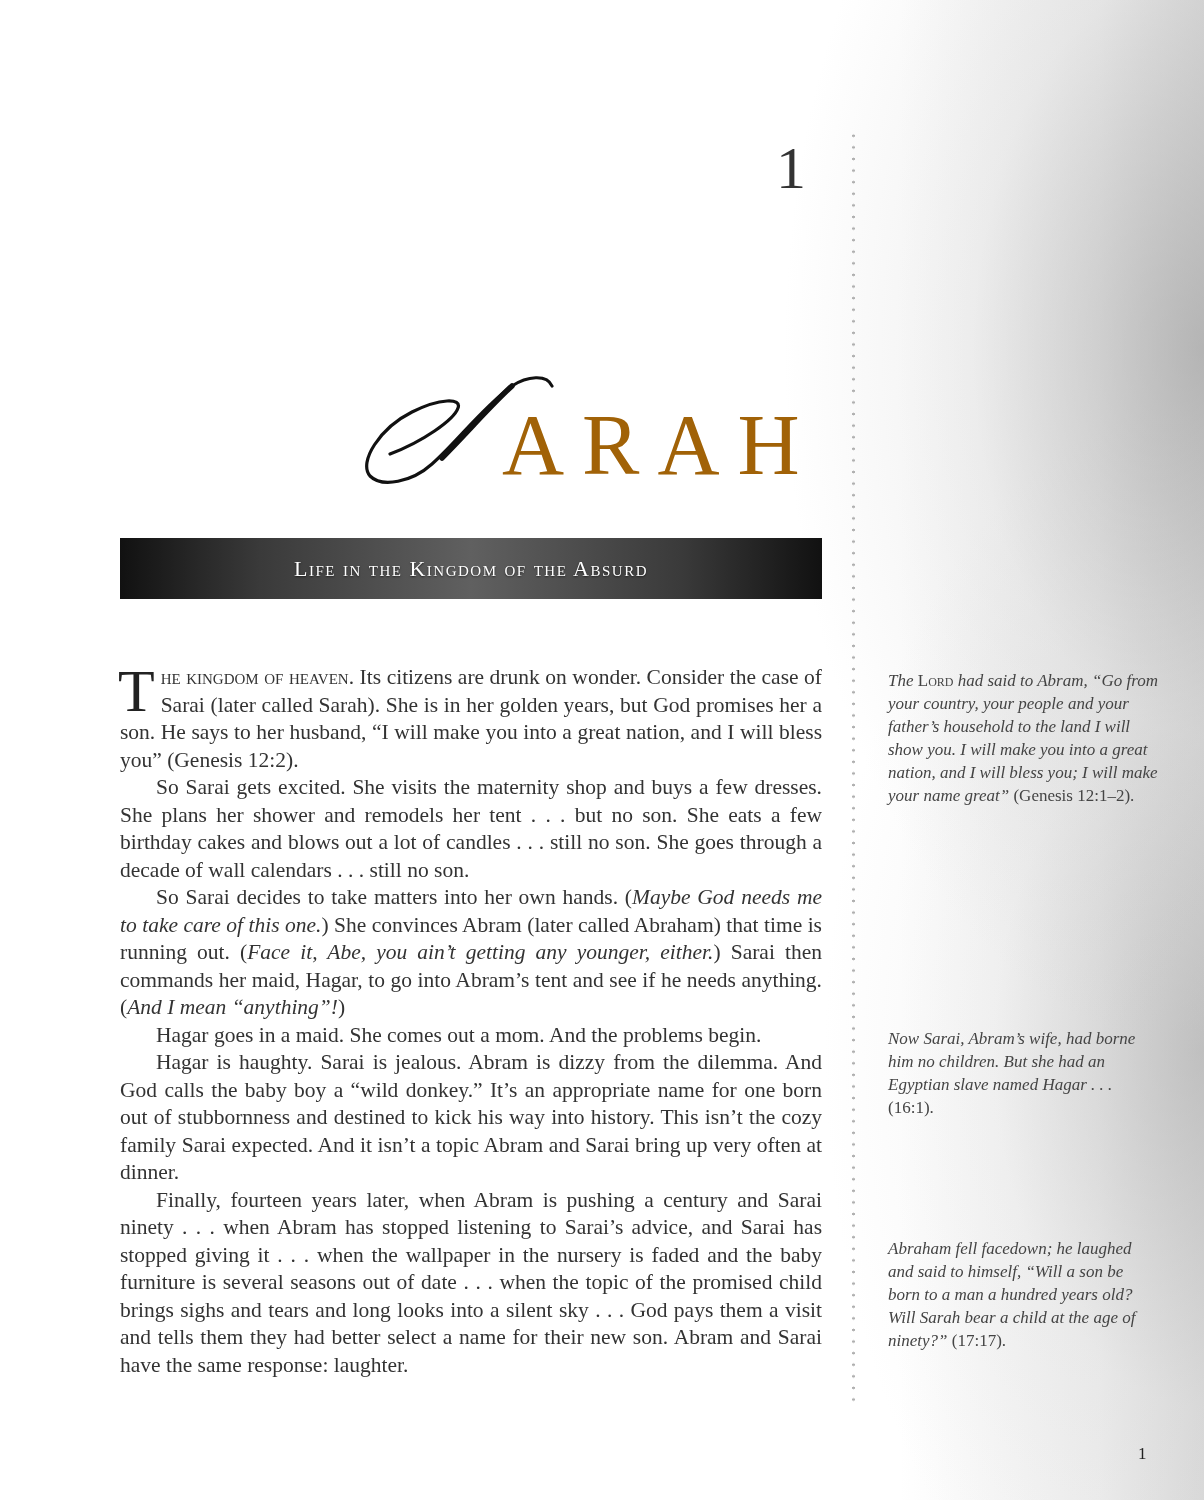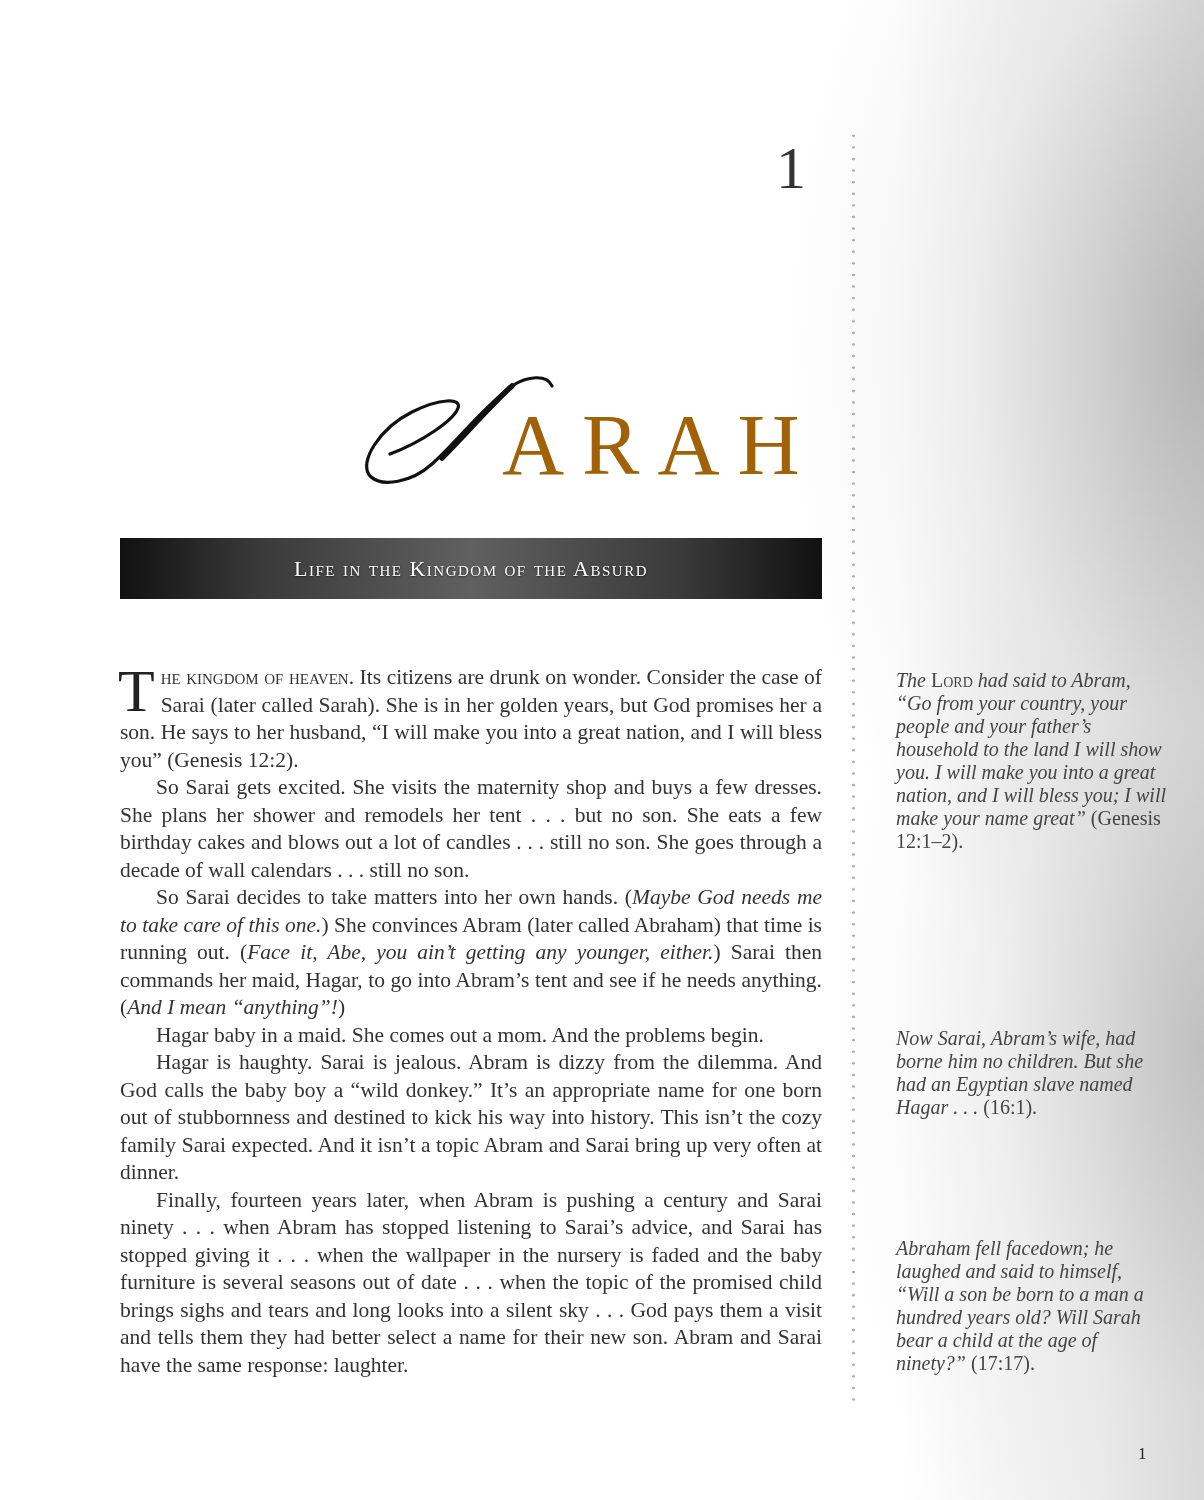--- a/index.html
+++ b/index.html
@@ -65,7 +65,7 @@
     .smallcaps { font-variant: small-caps; text-transform: lowercase; margin-top: 47px; }
     .sidebar-quote {
       position: absolute; left: 888px; width: 270px;
-      font-size: 20px; line-height: 23px; color: #444; font-style: italic; margin-left: 8px;
+      font-size: 17px; line-height: 23px; color: #444; font-style: italic;
     }
     .sidebar-quote .ref { font-style: normal; }
     .sidebar-quote .sc { font-variant: small-caps; font-style: normal; }

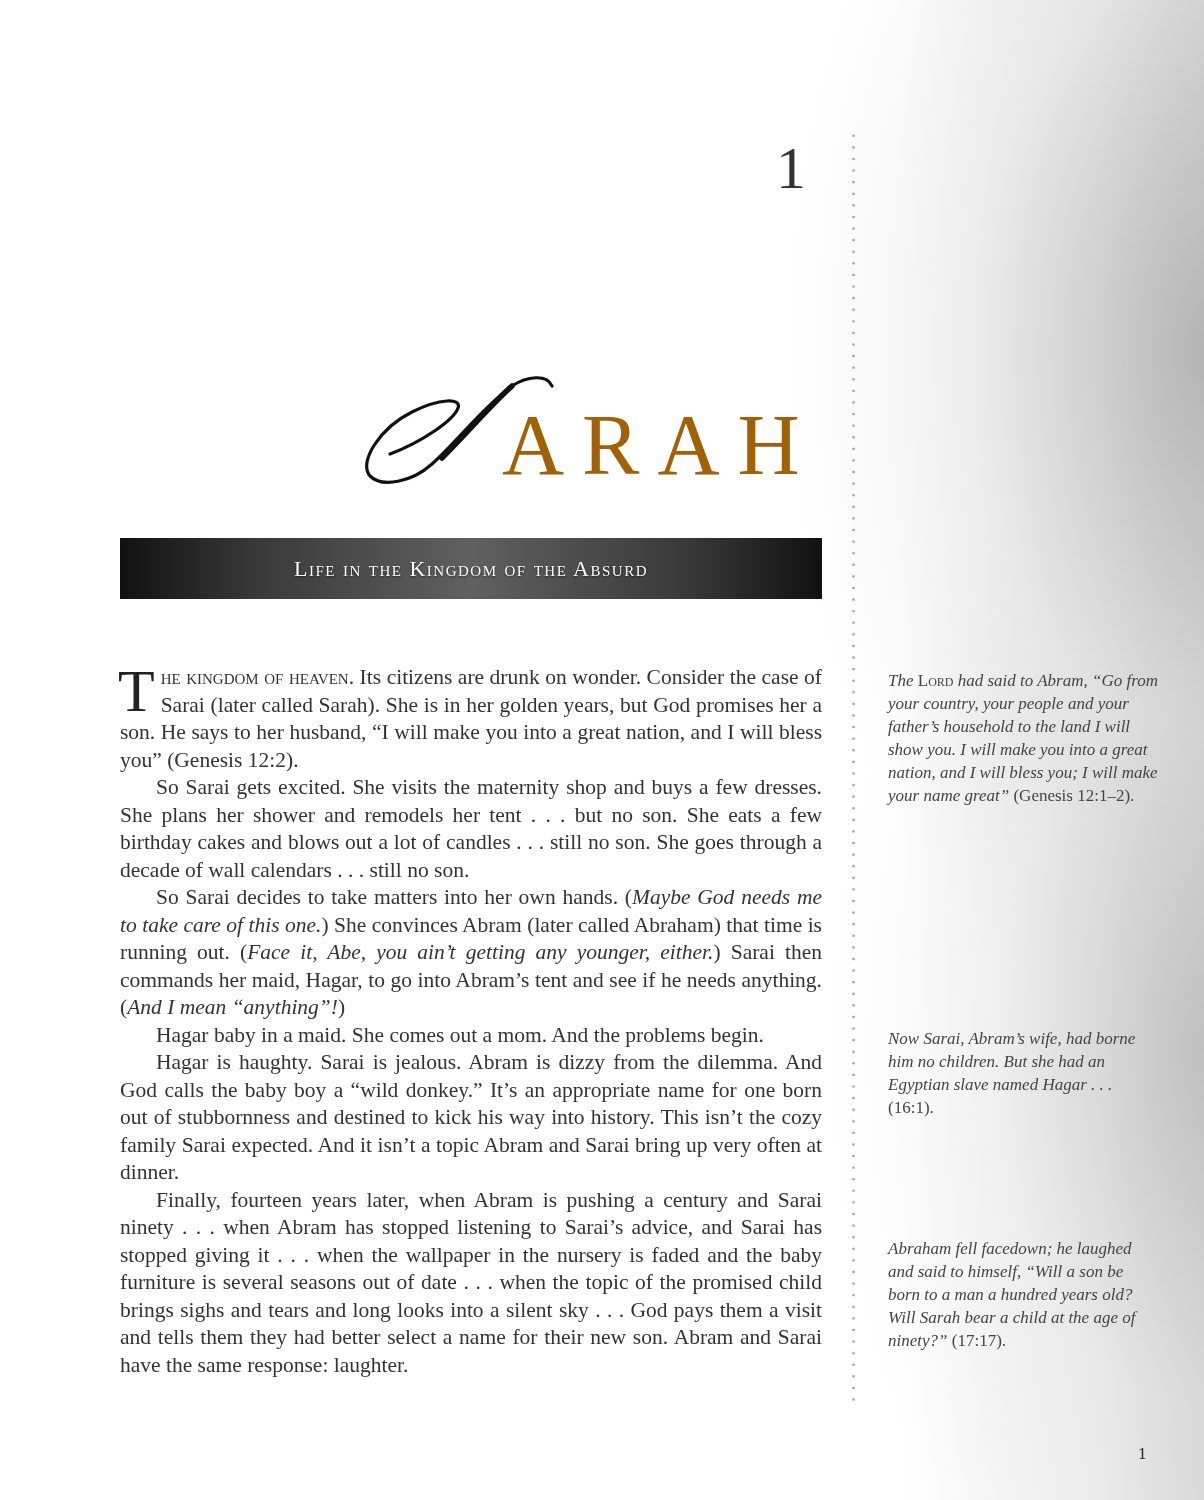--- a/index.html
+++ b/index.html
@@ -102,7 +102,7 @@
   </p>
   <p>So Sarai gets excited. She visits the maternity shop and buys a few dresses. She plans her shower and remodels her tent . . . but no son. She eats a few birthday cakes and blows out a lot of candles . . . still no son. She goes through a decade of wall calendars . . . still no son.</p>
   <p><span>So Sarai decides to take matters into her own hands. (</span><em>Maybe God needs me to take care of this one.</em><span>) She convinces Abram (later called Abraham) that time is running out. (</span><em>Face it, Abe, you ain’t getting any younger, either.</em><span>) Sarai then commands her maid, Hagar, to go into Abram’s tent and see if he needs anything. (</span><em>And I mean “anything”!</em><span>)</span></p>
-  <p>Hagar baby in a maid. She comes out a mom. And the problems begin.</p>
+  <p>Hagar goes in a maid. She comes out a mom. And the problems begin.</p>
   <p>Hagar is haughty. Sarai is jealous. Abram is dizzy from the dilemma. And God calls the baby boy a “wild donkey.” It’s an appropriate name for one born out of stubbornness and destined to kick his way into history. This isn’t the cozy family Sarai expected. And it isn’t a topic Abram and Sarai bring up very often at dinner.</p>
   <p>Finally, fourteen years later, when Abram is pushing a century and Sarai ninety . . . when Abram has stopped listening to Sarai’s advice, and Sarai has stopped giving it . . . when the wallpaper in the nursery is faded and the baby furniture is several seasons out of date . . . when the topic of the promised child brings sighs and tears and long looks into a silent sky . . . God pays them a visit and tells them they had better select a name for their new son. Abram and Sarai have the same response: laughter.</p>
 </div>

